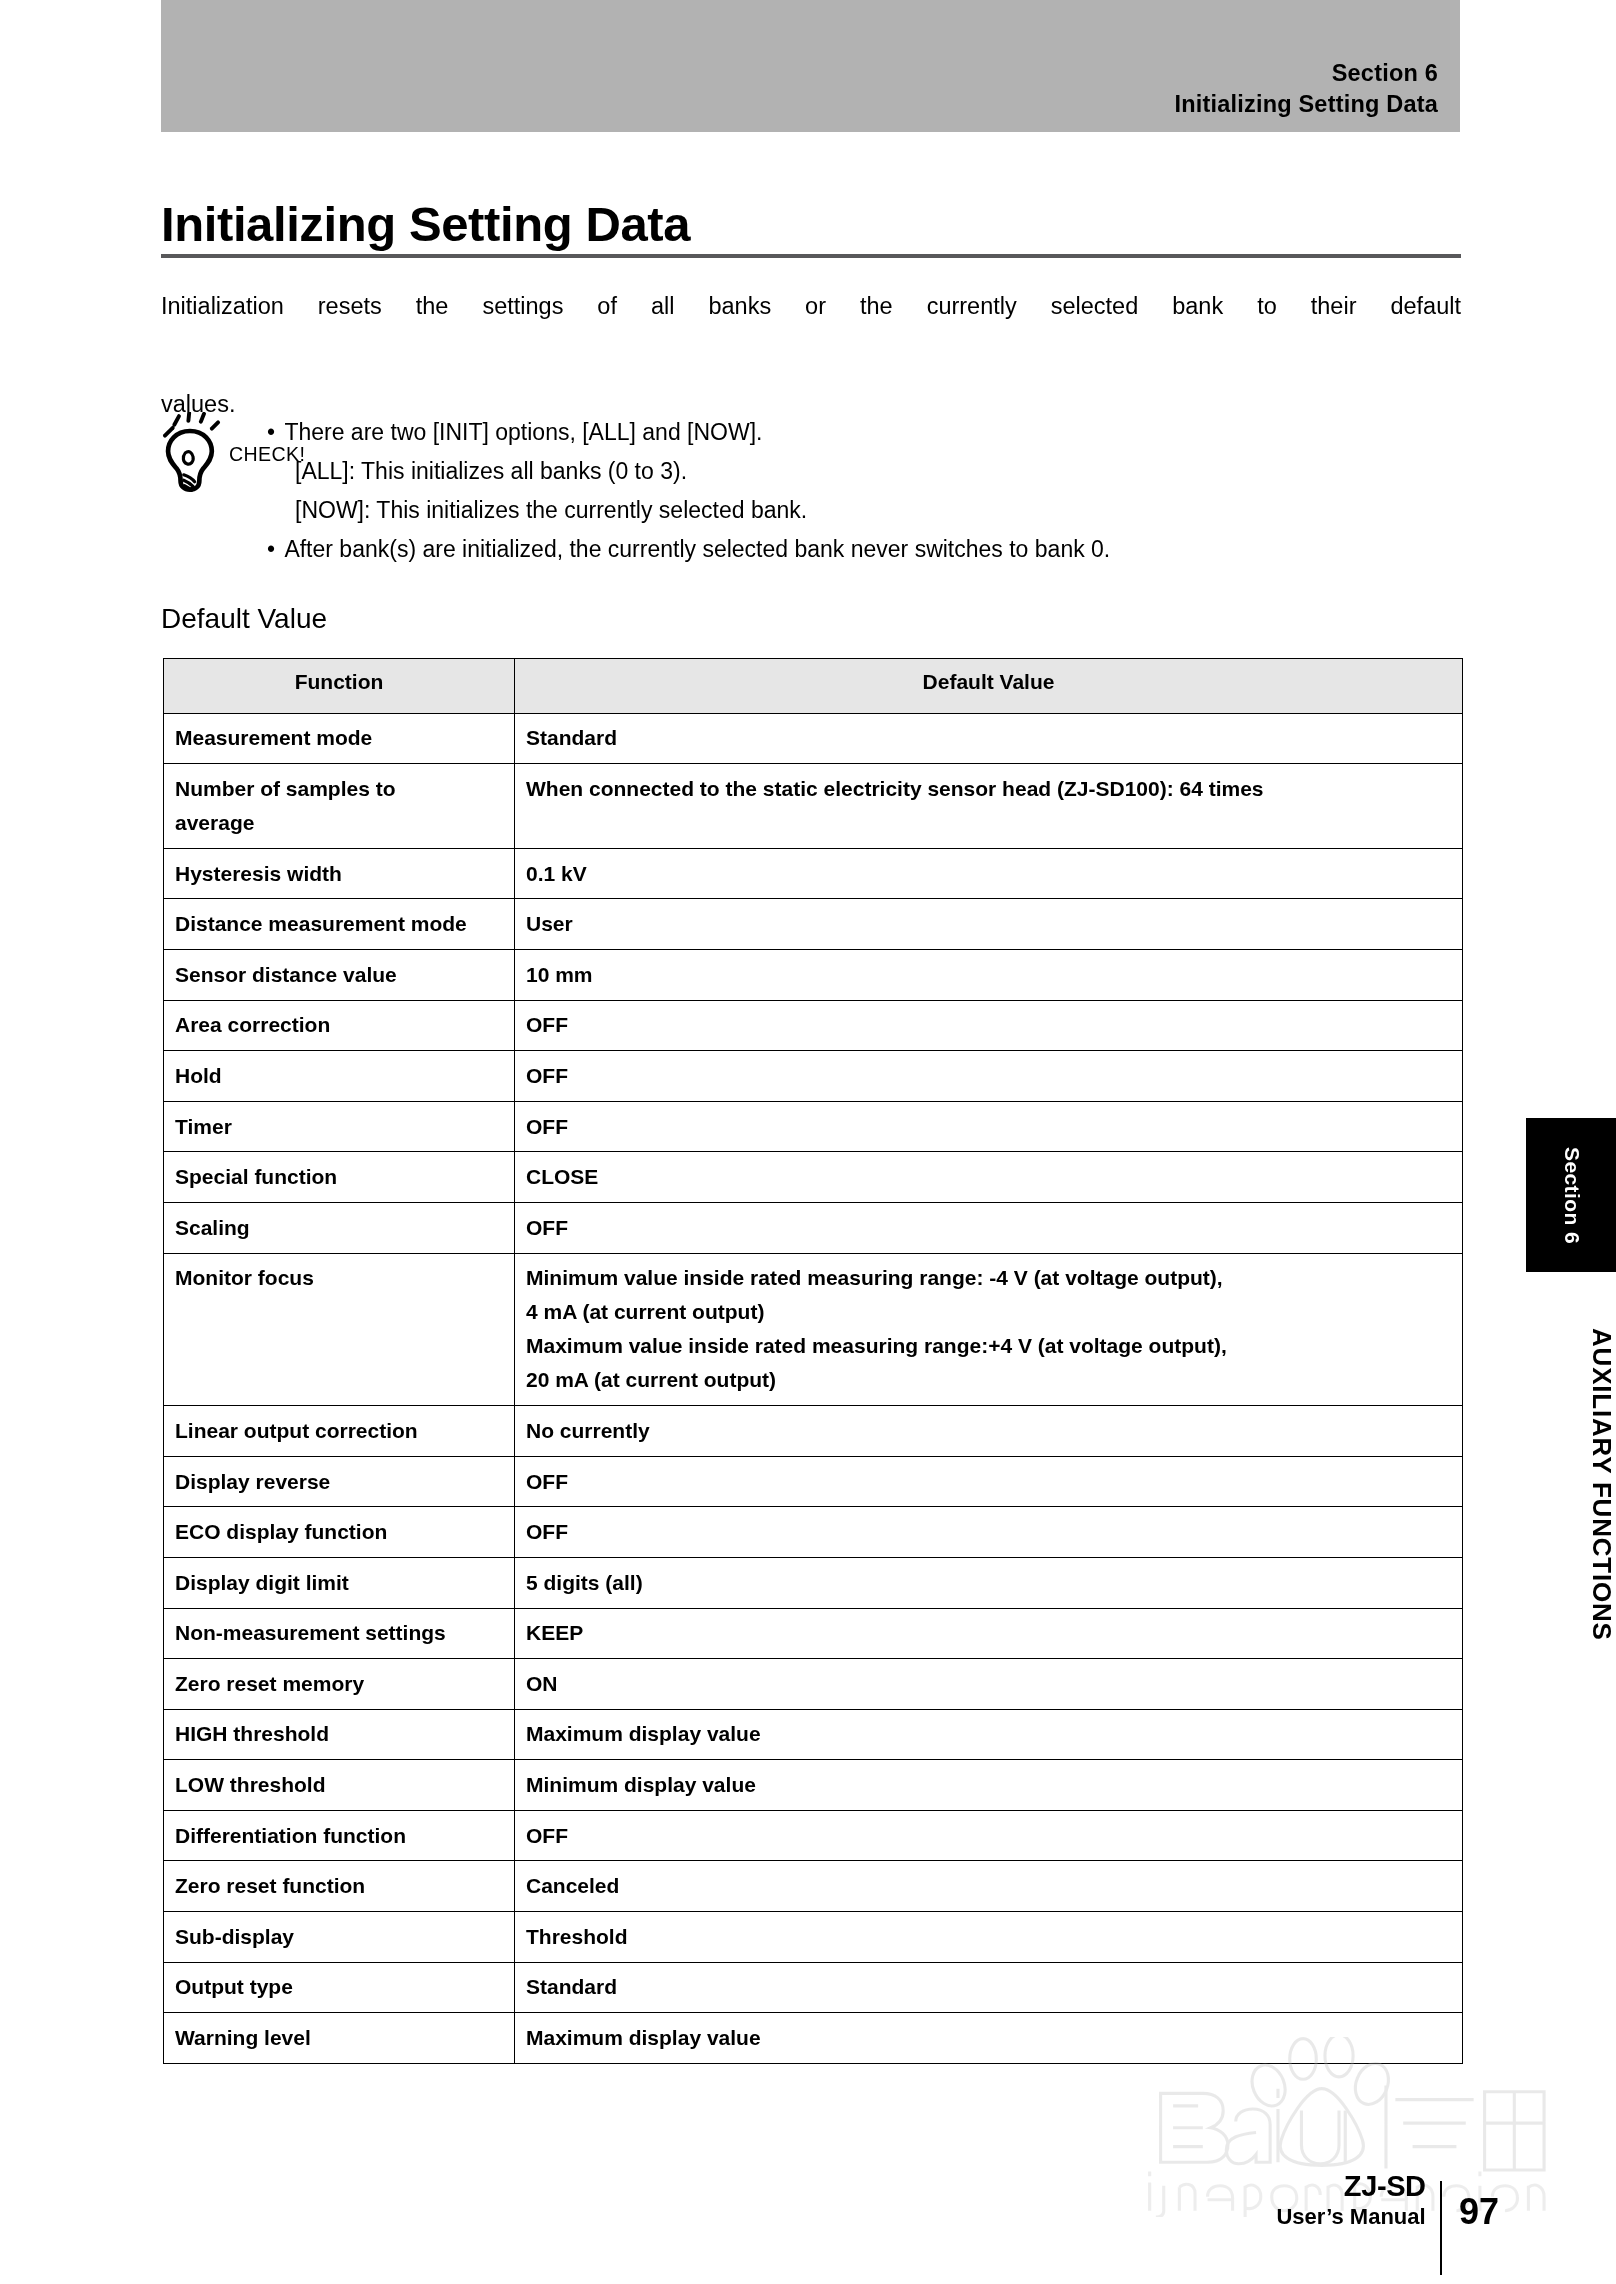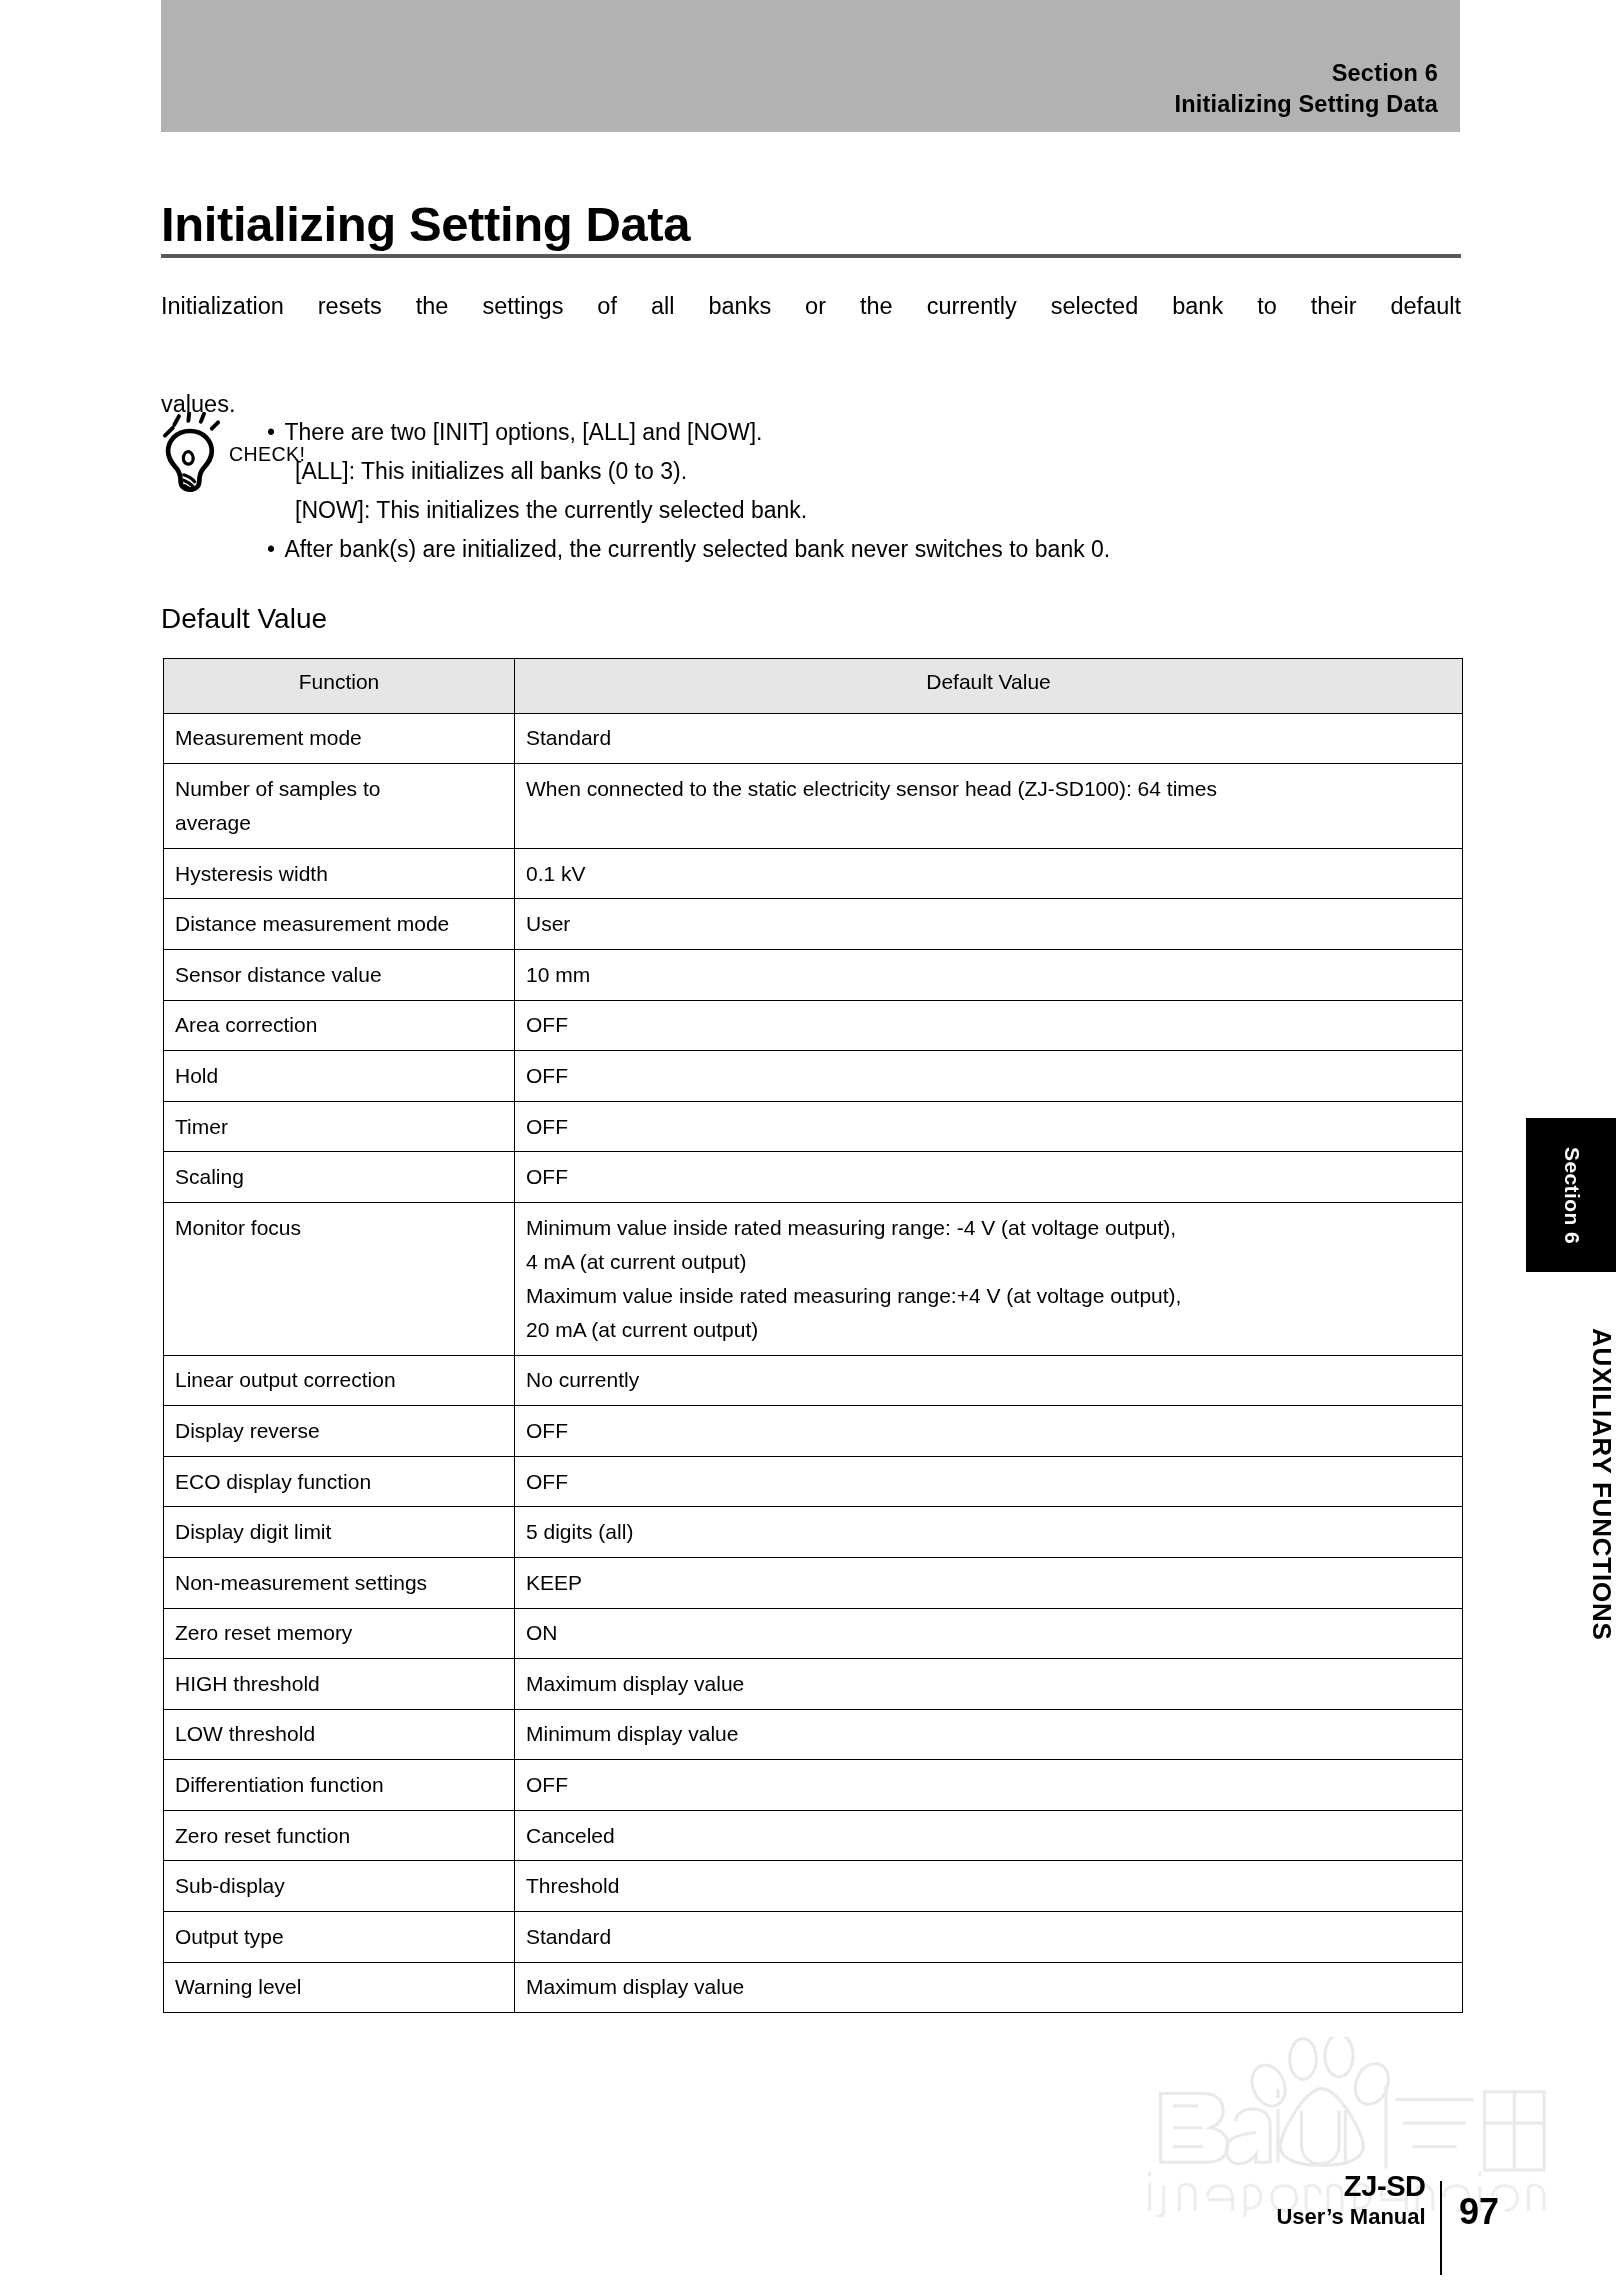--- a/index.html
+++ b/index.html
@@ -151,7 +151,7 @@
     padding: 7.8px 11px;
     vertical-align: top;
     line-height: 34px;
-    font-weight: normal;
+    font-weight: bold;
   }
   .data-table thead th {
     background: #e6e6e6;

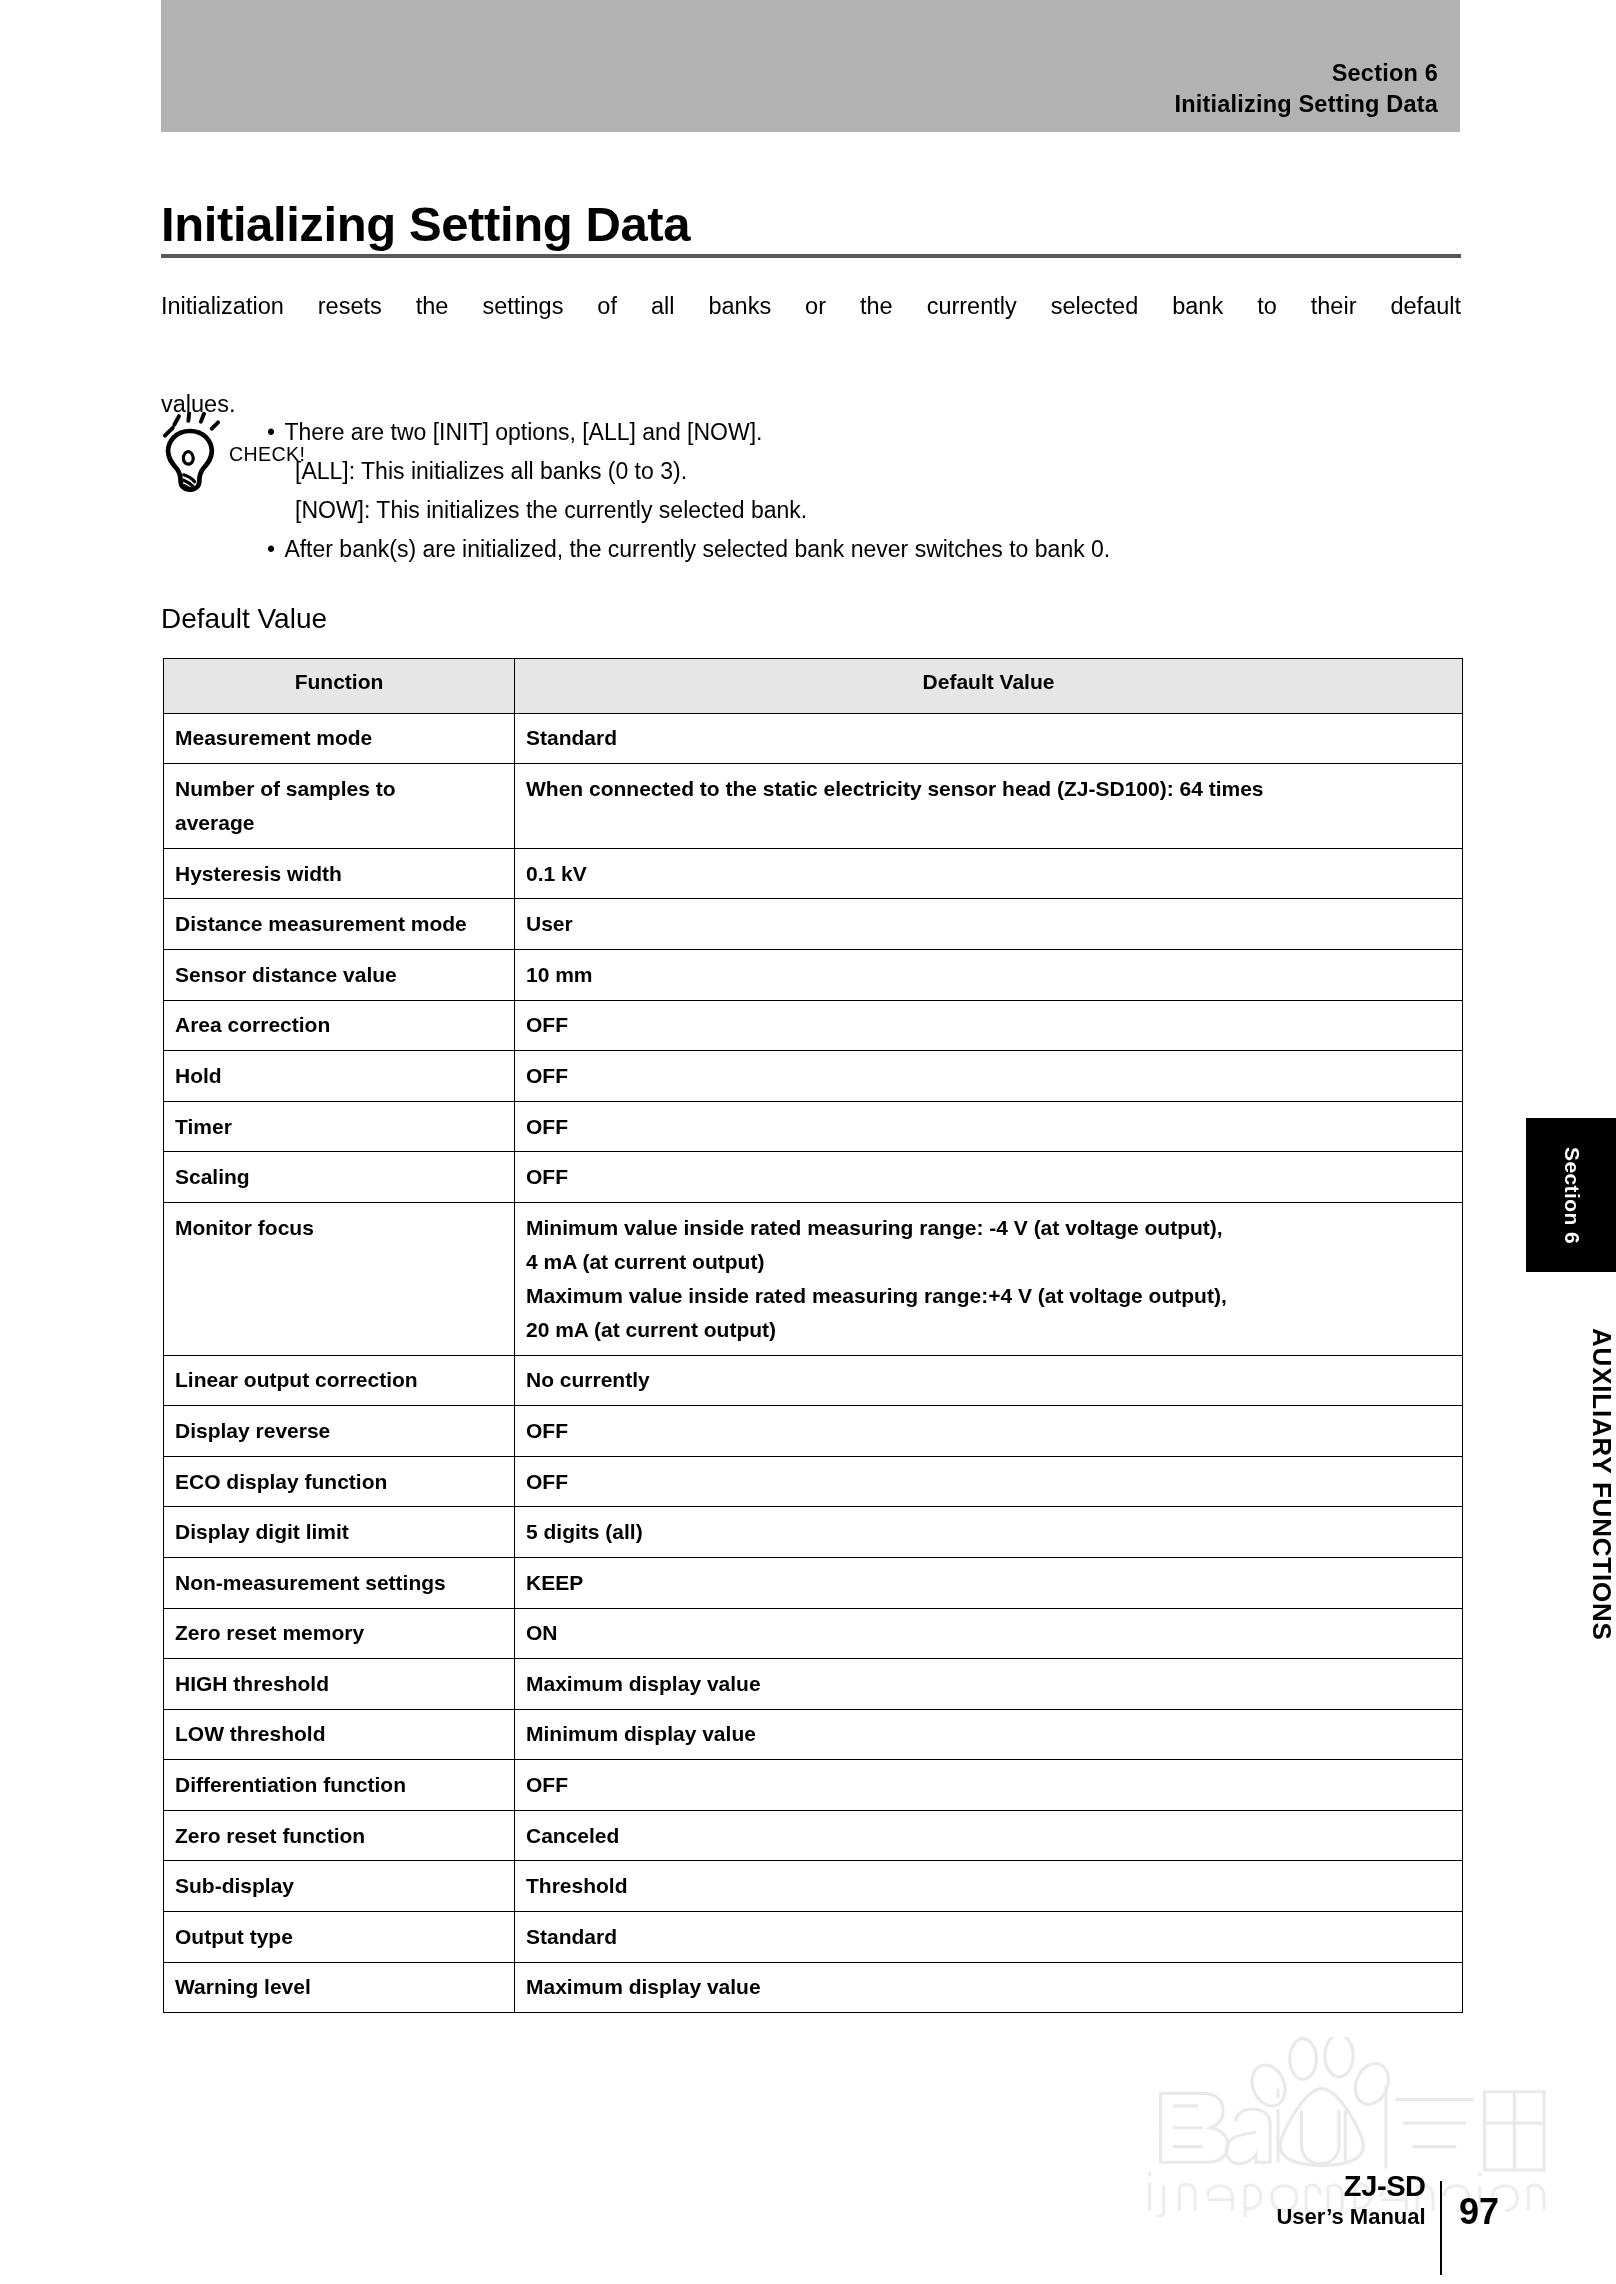--- a/index.html
+++ b/index.html
@@ -351,6 +351,10 @@
       <tr>
         <td>Timer</td>
         <td>OFF</td>
+      </tr>
+      <tr>
+        <td>Special function</td>
+        <td>CLOSE</td>
       </tr>
       <tr>
         <td>Scaling</td>

